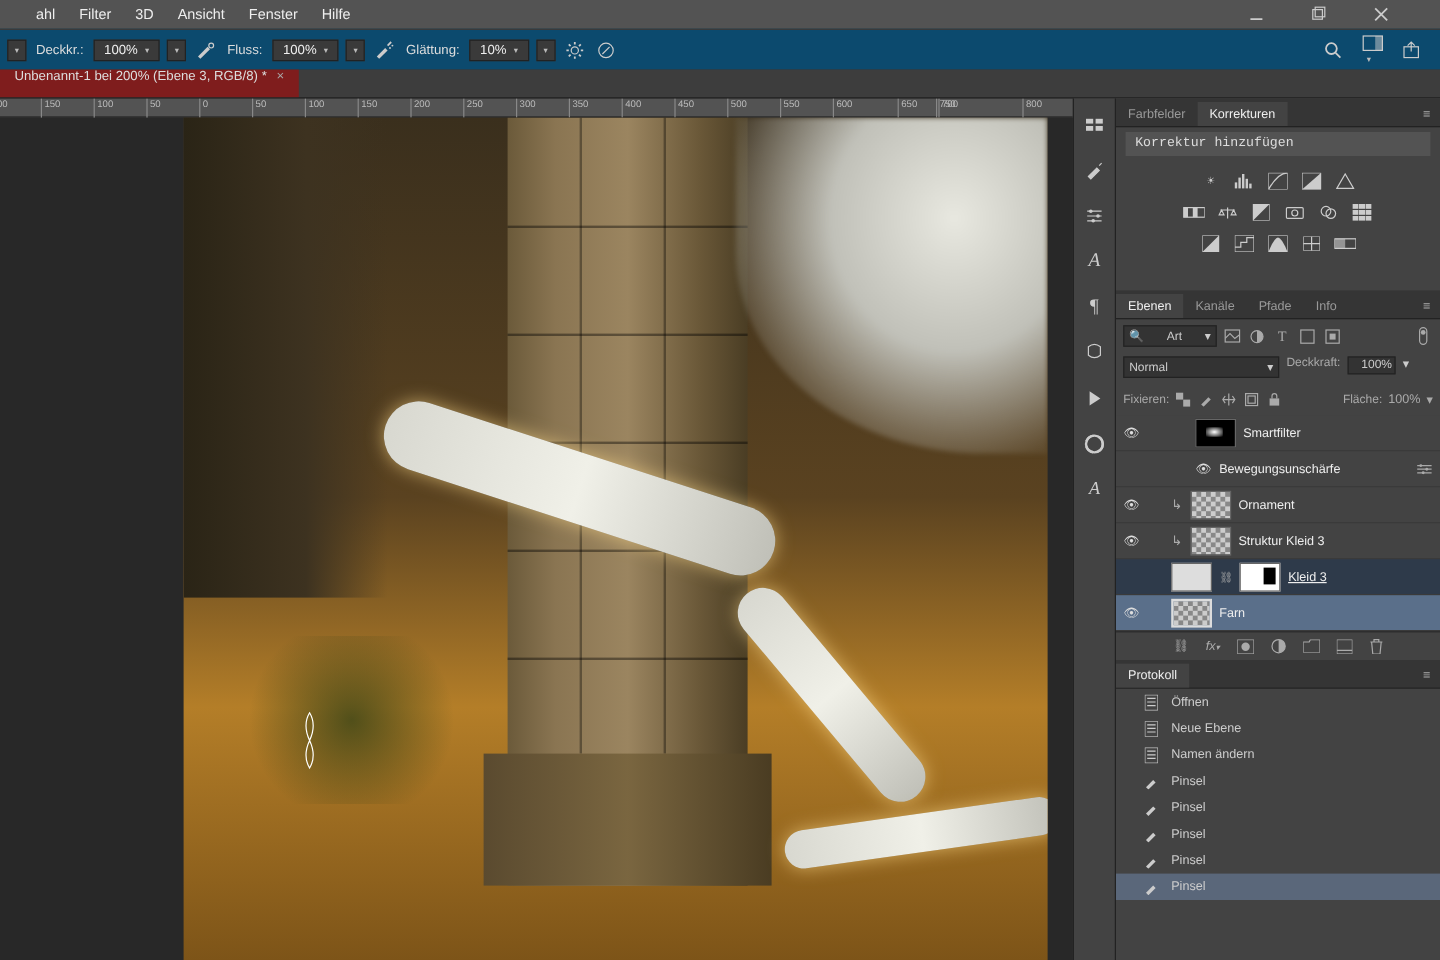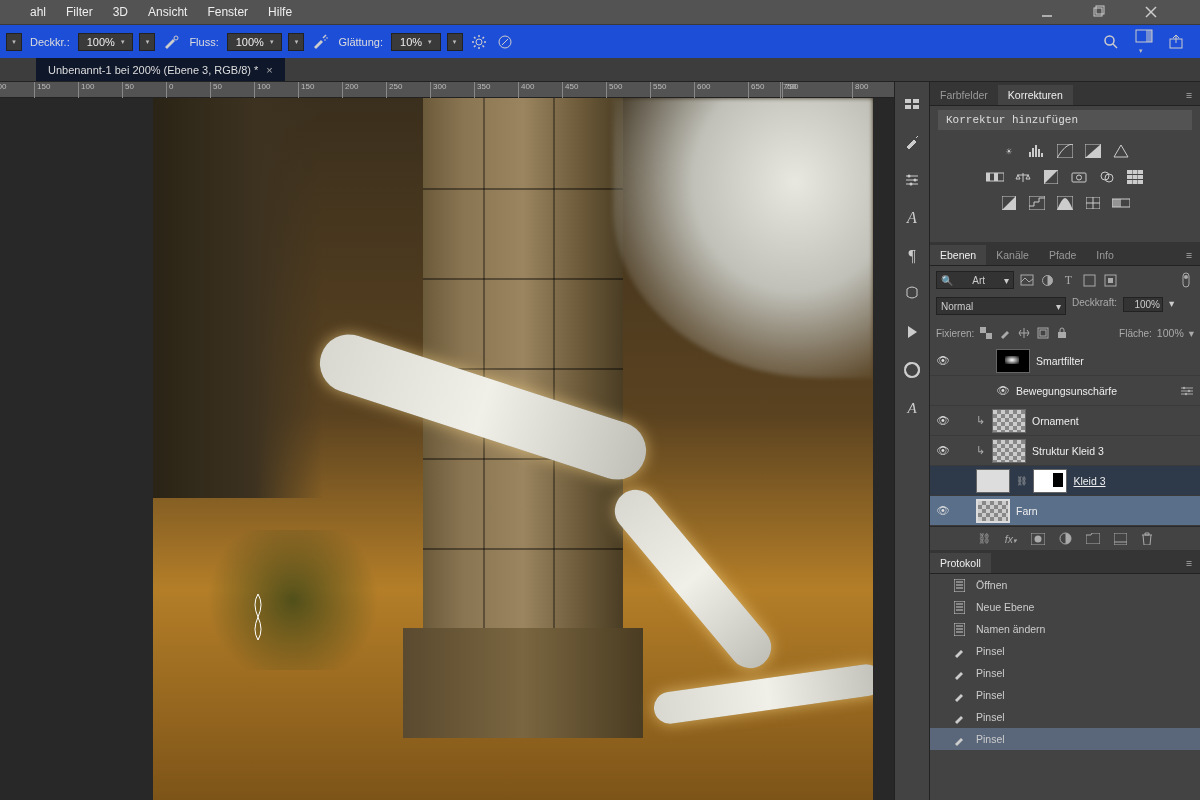--- a/index.html
+++ b/index.html
@@ -8,7 +8,7 @@
 .menubar span { padding: 0 10px; font-size: 12px; color: #eee; cursor: default; }
 .windowctrl { margin-left: auto; display: flex; gap: 18px; padding-right: 12px; }
 .windowctrl svg { width: 14px; height: 14px; }
-.options { height: 34px; background: #1d4ed8; border-top: 1px solid #3a3a3a; display: flex; align-items: center; padding: 0 6px; gap: 6px; color: #ddd; }
+.options { height: 34px; background: #0c4a6e; border-top: 1px solid #3a3a3a; display: flex; align-items: center; padding: 0 6px; gap: 6px; color: #ddd; }
 .options .lbl { font-size: 11px; padding: 0 2px; }
 .options .val { background: #3a3a3a; border: 1px solid #222; padding: 2px 8px; font-size: 11px; color: #eee; min-width: 44px; display: flex; align-items: center; justify-content: space-between; }
 .options .chev { font-size: 7px; color: #bbb; margin-left: 6px; }

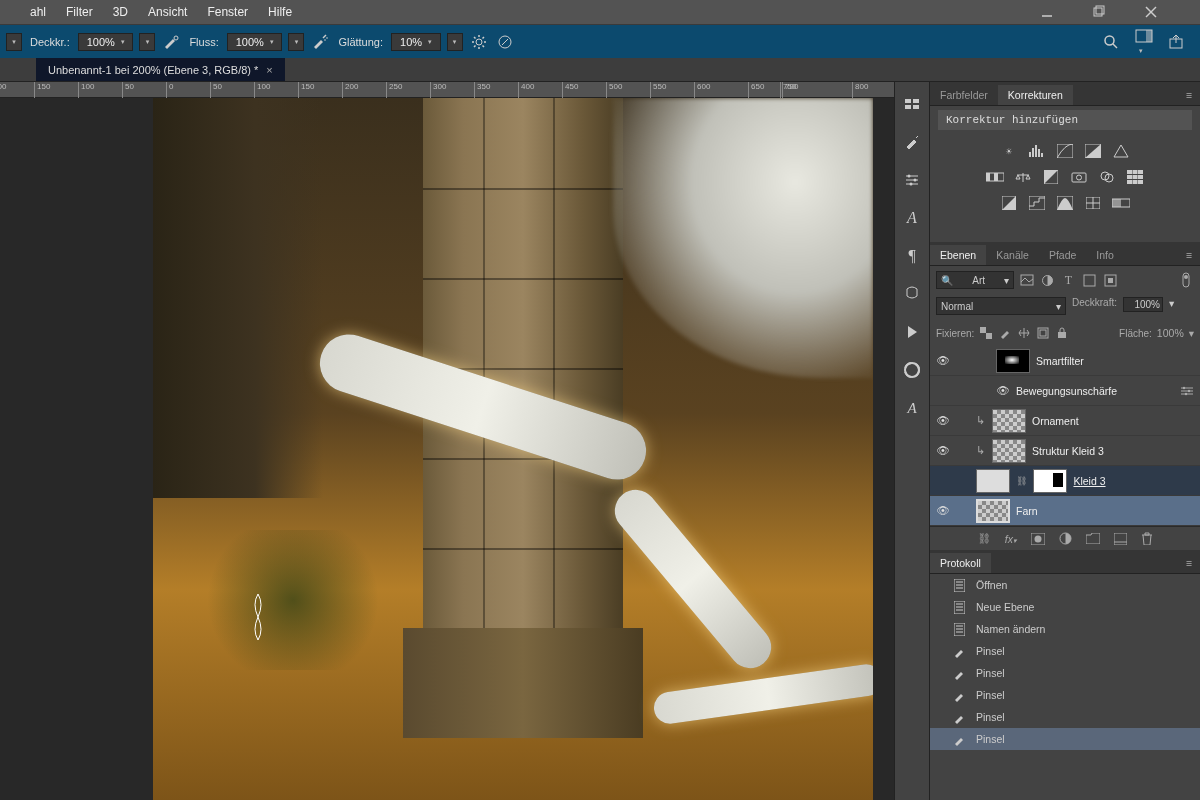--- a/index.html
+++ b/index.html
@@ -16,7 +16,7 @@
 .options .ico { width: 20px; height: 20px; display: flex; align-items: center; justify-content: center; }
 .options .right { margin-left: auto; display: flex; gap: 16px; padding-right: 10px; align-items: center; }
 .doc-tab { height: 24px; background: #3d3d3d; display: flex; align-items: center; border-bottom: 1px solid #222; }
-.doc-tab .tab { padding: 0 12px; height: 100%; display: flex; align-items: center; font-size: 11px; color: #ddd; background: #0f172a; margin-left: 36px; }
+.doc-tab .tab { padding: 0 12px; height: 100%; display: flex; font-size: 11px; color: #ddd; background: #7f1d1d; }
 .doc-tab .closex { margin-left: 8px; color: #aaa; font-size: 11px; }
 .main { display: flex; height: calc(800px - 24px - 34px - 24px); }
 .canvas-wrap { flex: 1; background: #282828; position: relative; overflow: hidden; }

